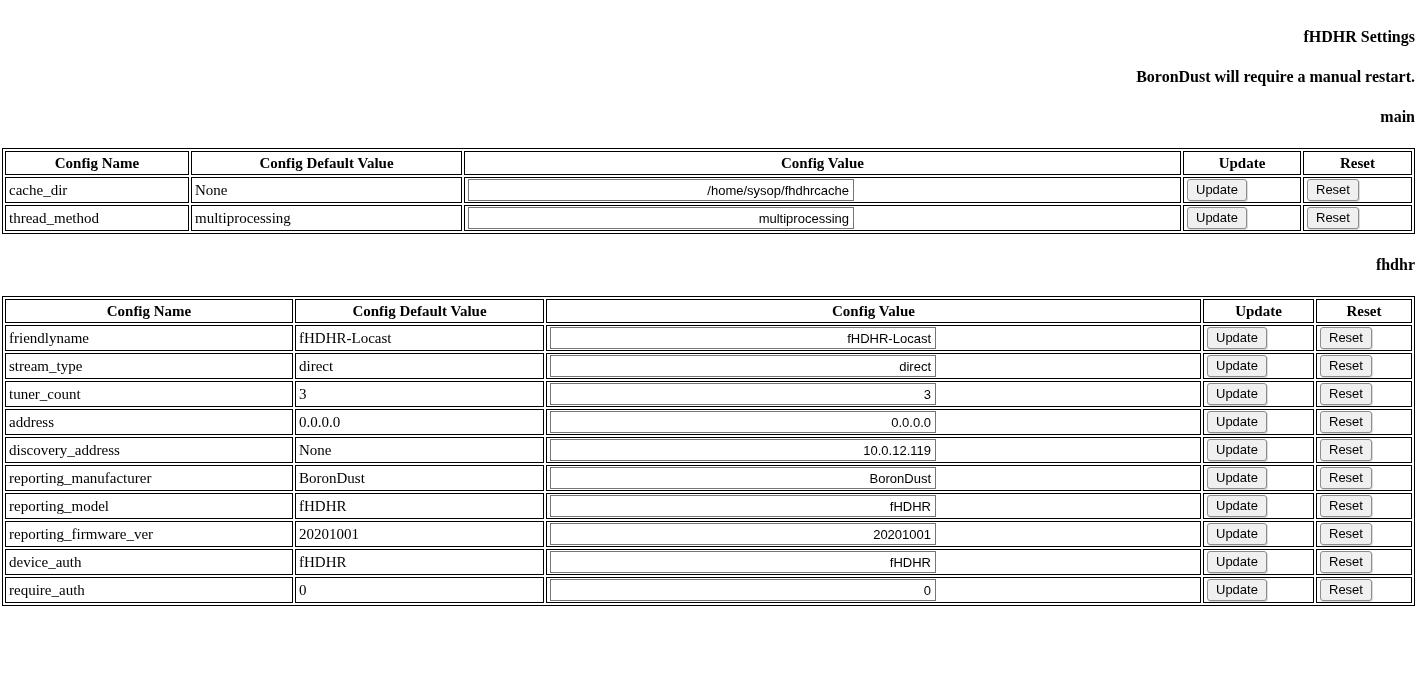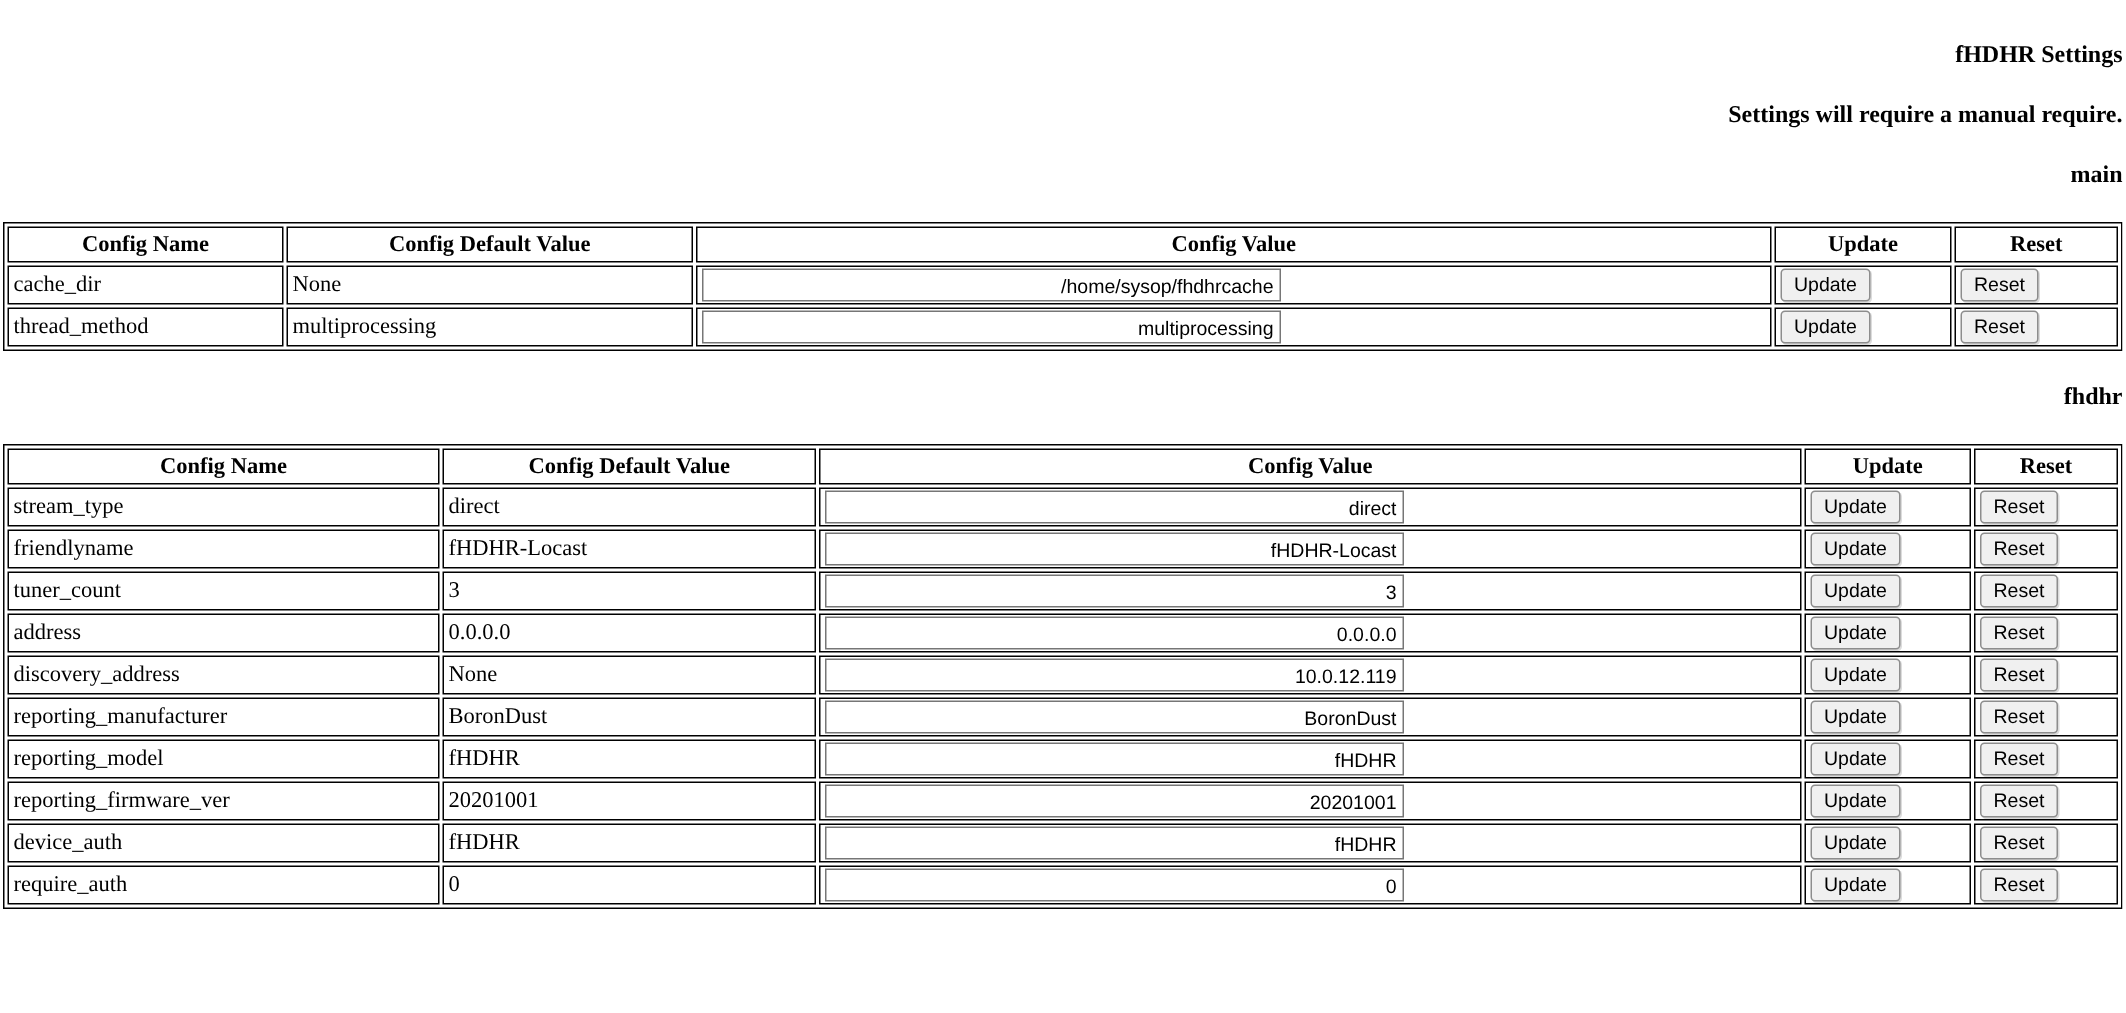--- a/index.html
+++ b/index.html
@@ -92,7 +92,7 @@
 
 <div class="page">
   <h4 class="heading">fHDHR Settings</h4>
-  <h4 class="heading">Settings will require a manual require.</h4>
+  <h4 class="heading">BoronDust will require a manual restart.</h4>
   <div id="sections">
       <h4 class="heading">main</h4>
       <table class="config-table section-0">

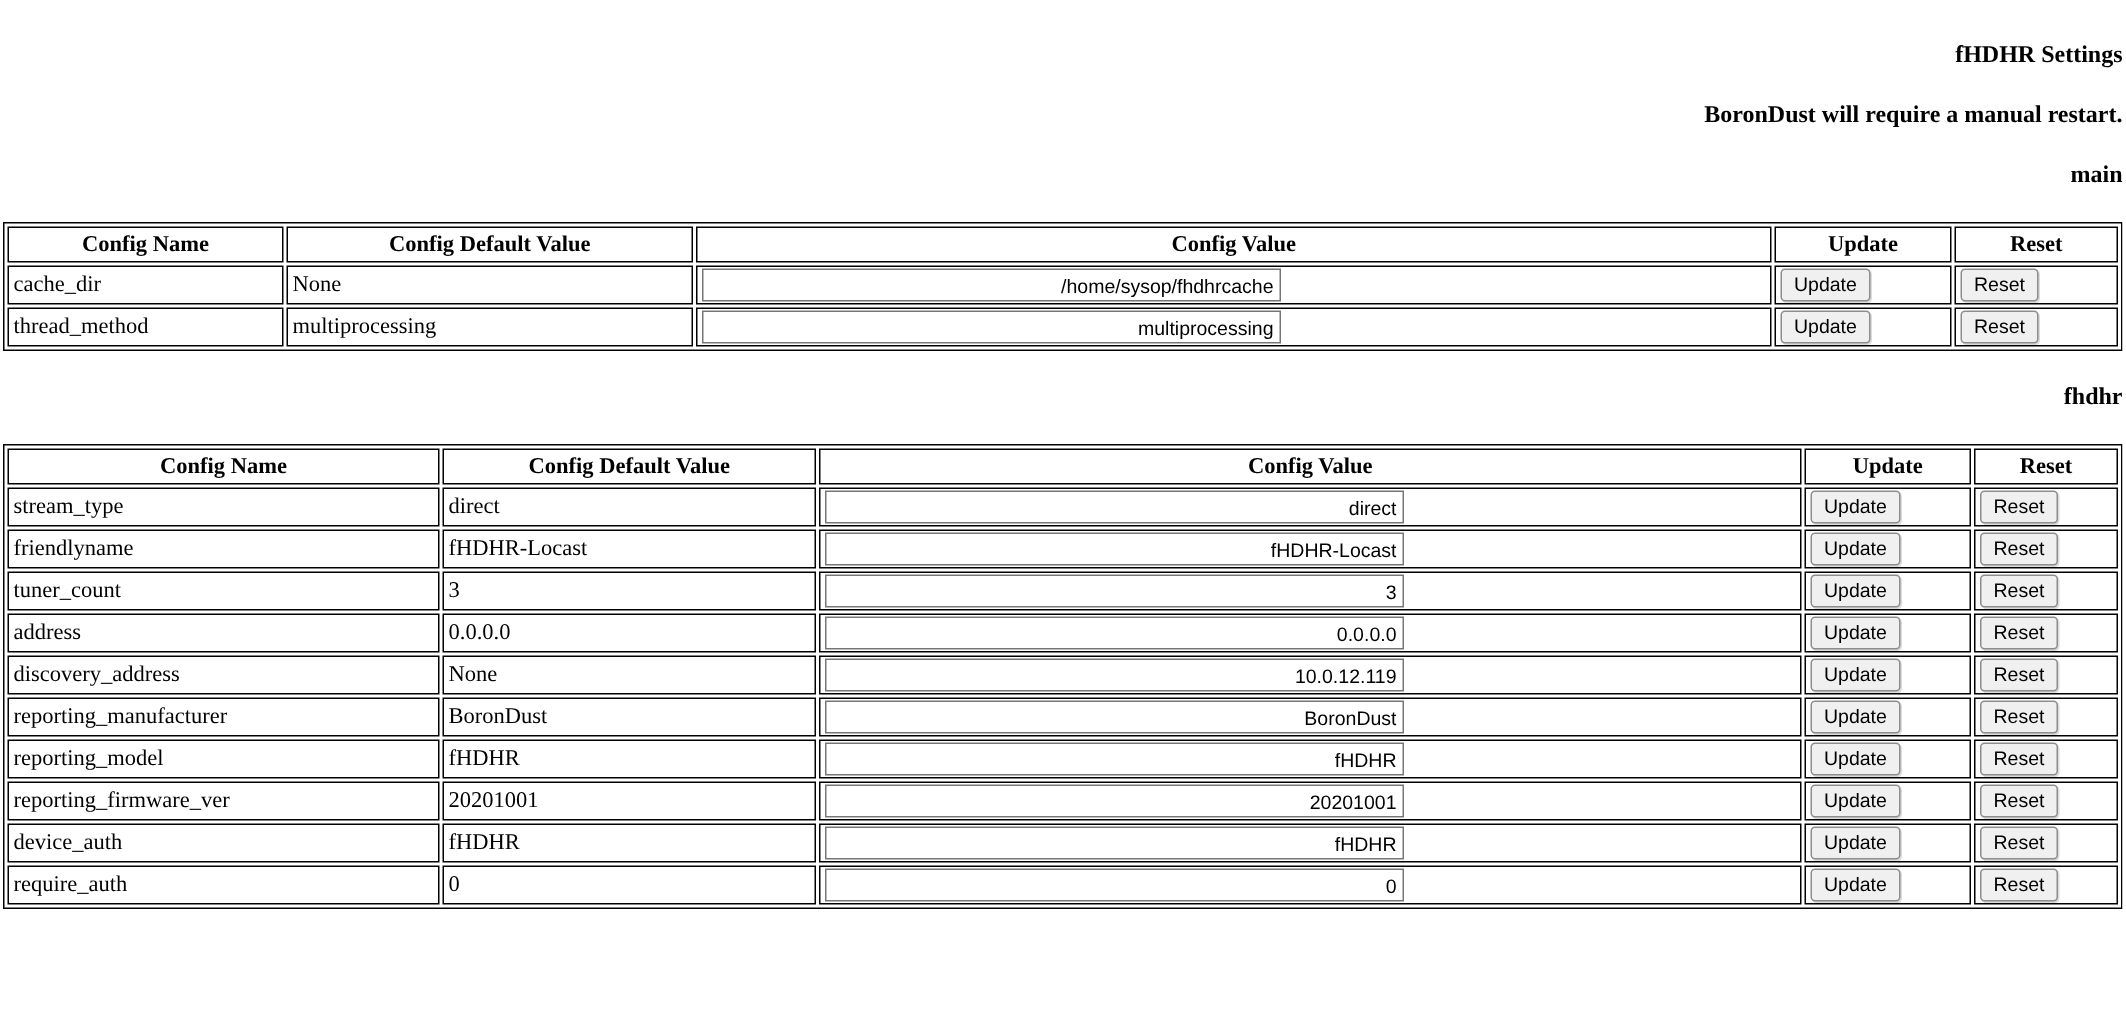--- a/index.html
+++ b/index.html
@@ -149,16 +149,16 @@
         </thead>
         <tbody>
           <tr>
+            <td>friendlyname</td>
+            <td>fHDHR-Locast</td>
+            <td><input type="text" class="value-input" value="fHDHR-Locast" style=""></td>
+            <td><button class="form-btn" type="button">Update</button></td>
+            <td><button class="form-btn" type="button">Reset</button></td>
+          </tr>
+          <tr>
             <td>stream_type</td>
             <td>direct</td>
             <td><input type="text" class="value-input" value="direct" style=""></td>
-            <td><button class="form-btn" type="button">Update</button></td>
-            <td><button class="form-btn" type="button">Reset</button></td>
-          </tr>
-          <tr>
-            <td>friendlyname</td>
-            <td>fHDHR-Locast</td>
-            <td><input type="text" class="value-input" value="fHDHR-Locast" style=""></td>
             <td><button class="form-btn" type="button">Update</button></td>
             <td><button class="form-btn" type="button">Reset</button></td>
           </tr>

